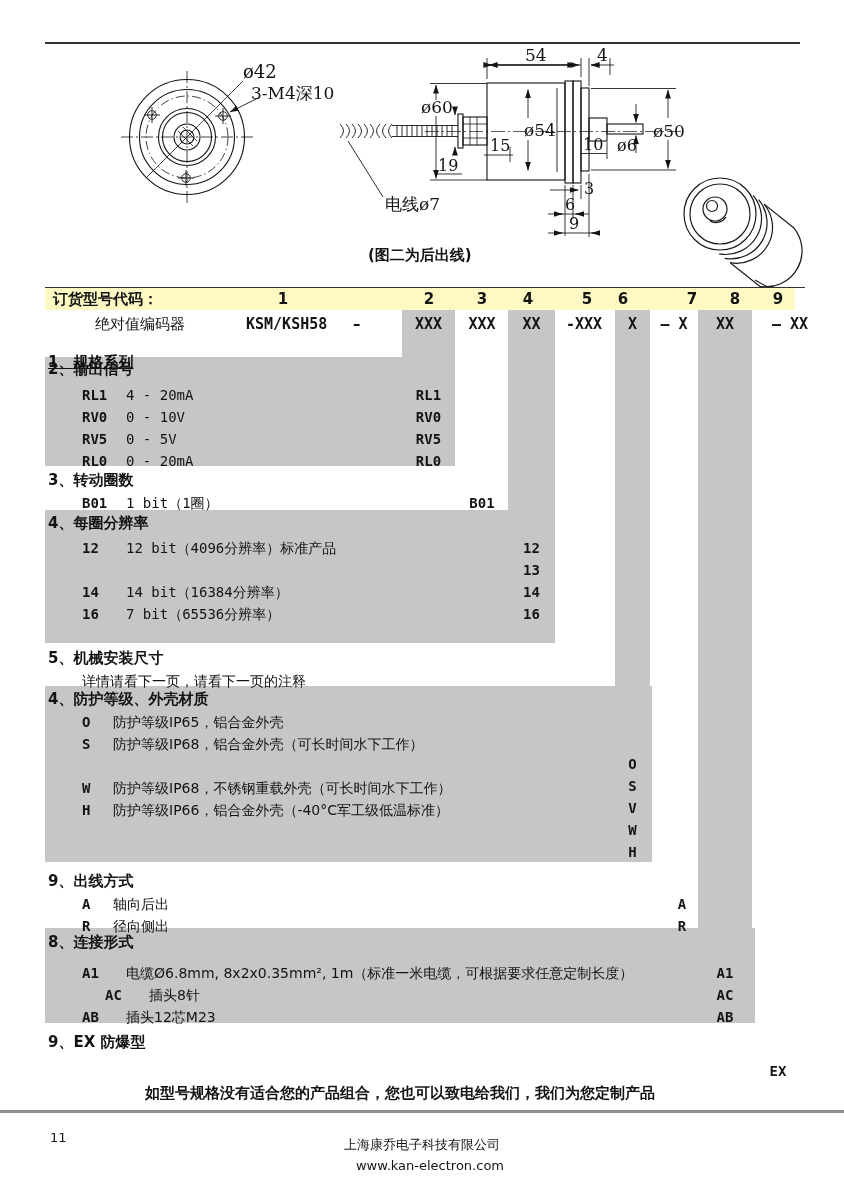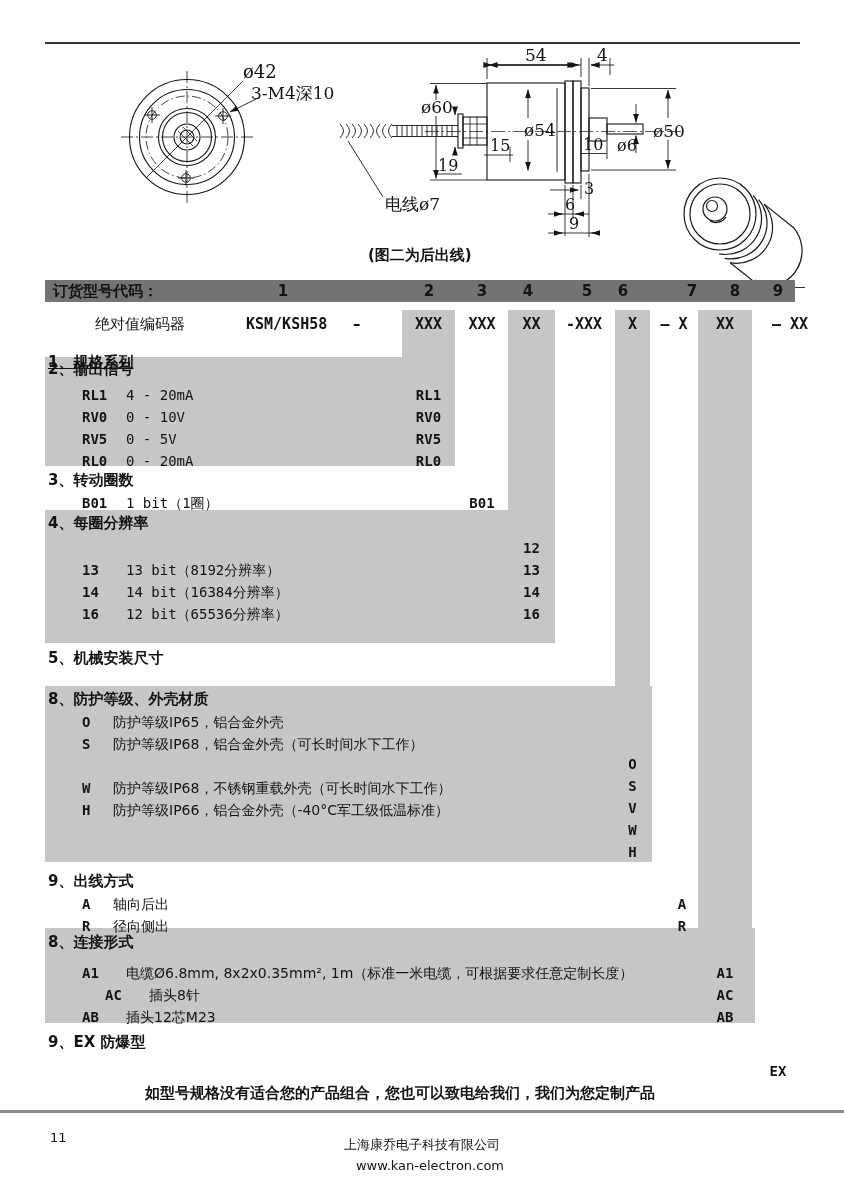--- a/index.html
+++ b/index.html
@@ -12,7 +12,7 @@
   .caption{position:absolute;left:368px;top:246px;font-size:15px;font-weight:bold;white-space:nowrap;}
   
   .stripe,.block{position:absolute;background:#c6c6c6;}
-  .cyanbar{position:absolute;left:45px;top:280px;width:750px;height:22px;background:#737373;}
+  .cyanbar{position:absolute;left:45px;top:288px;width:750px;height:22px;background:#fef9c3;}
   .cyanbar .title{position:absolute;left:8px;top:0;height:22px;line-height:22px;font-size:15px;font-weight:bold;white-space:nowrap;}
   .colnum{position:absolute;top:0;width:12px;height:22px;line-height:22px;font-size:15px;font-weight:bold;text-align:center;}
   .mono{font-family:"DejaVu Sans Mono","DejaVu Sans",sans-serif;}

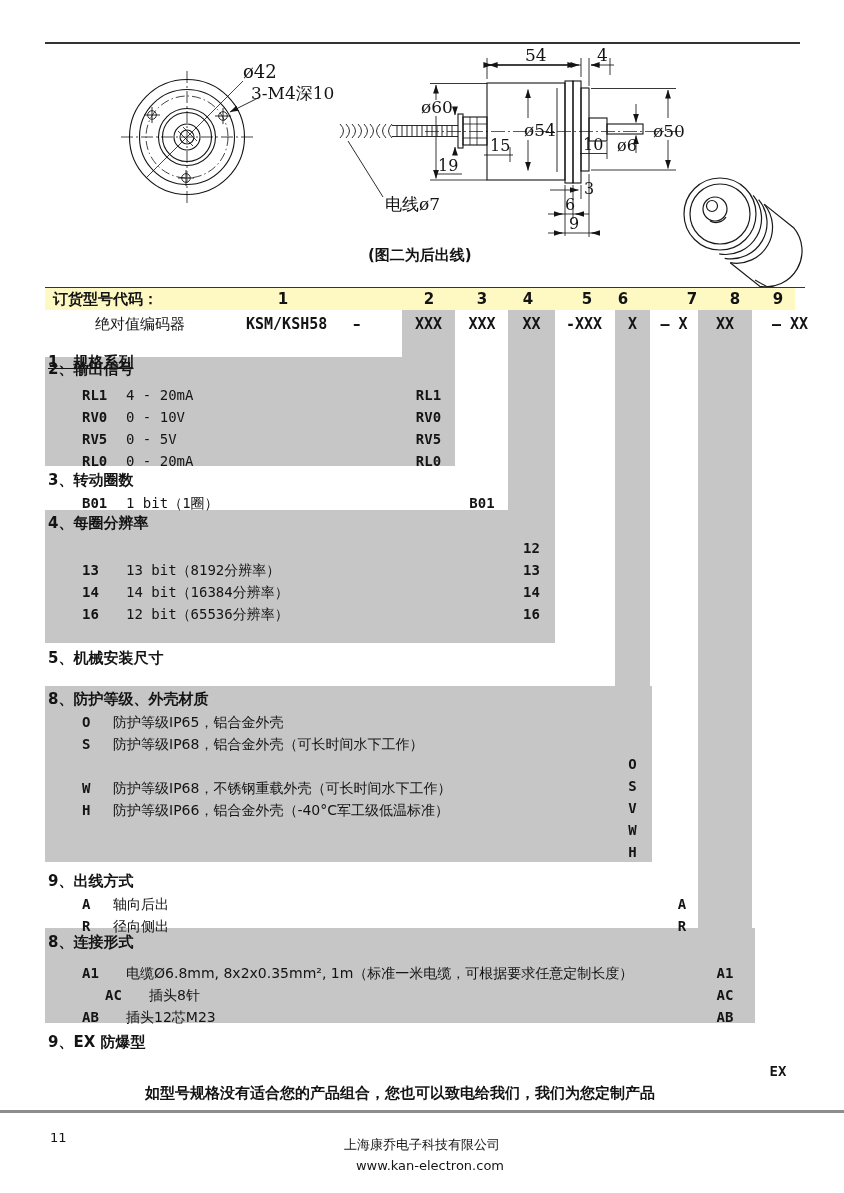--- a/index.html
+++ b/index.html
@@ -281,6 +281,7 @@
   </div>
 
   <div class="sec-h" style="top:513px;">4、每圈分辨率</div>
+  <div class="row" style="top:537px;"><span class="c mono">12</span><span class="d mono">12 bit（4096分辨率）标准产品</span></div>
   <div class="row" style="top:559px;"><span class="c mono">13</span><span class="d mono">13 bit（8192分辨率）</span></div>
   <div class="row" style="top:581px;"><span class="c mono">14</span><span class="d mono">14 bit（16384分辨率）</span></div>
   <div class="row" style="top:603px;"><span class="c mono">16</span><span class="d mono">12 bit（65536分辨率）</span></div>

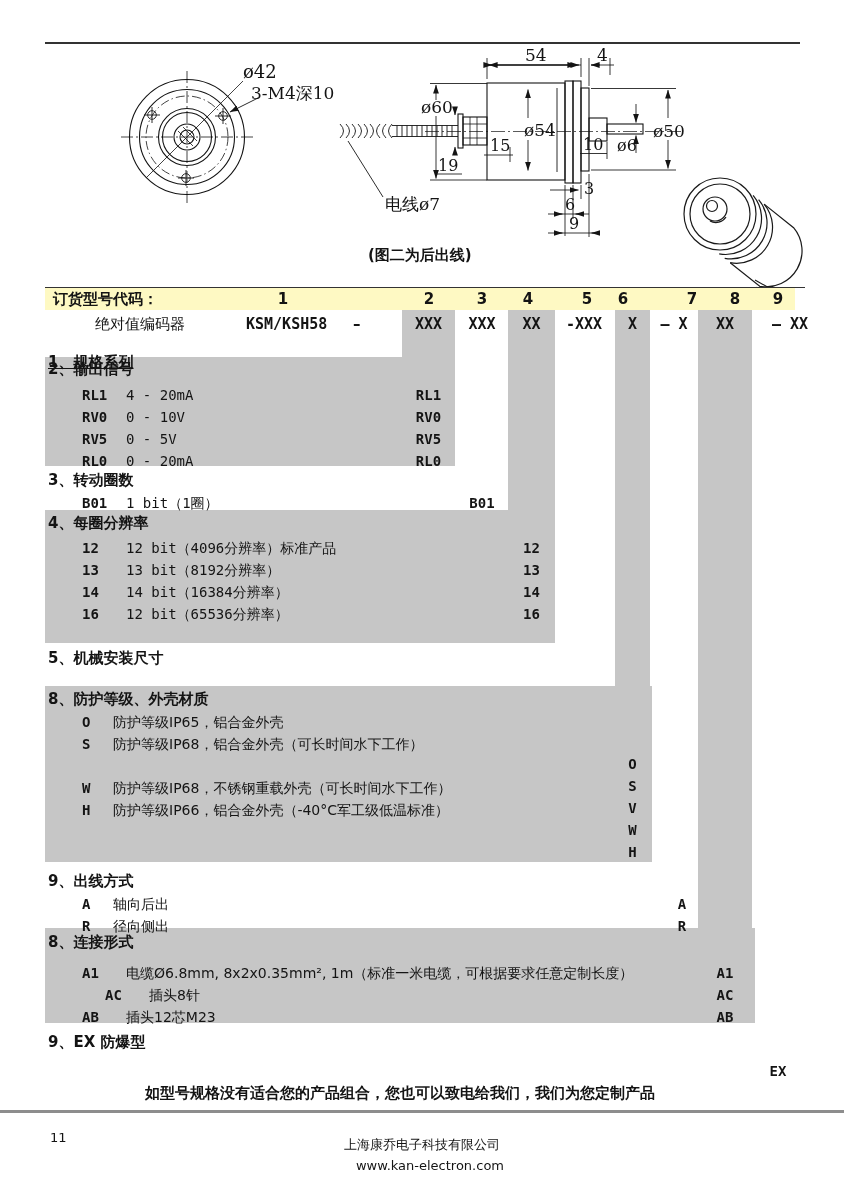--- a/index.html
+++ b/index.html
@@ -282,7 +282,6 @@
 
   <div class="sec-h" style="top:513px;">4、每圈分辨率</div>
   <div class="row" style="top:537px;"><span class="c mono">12</span><span class="d mono">12 bit（4096分辨率）标准产品</span></div>
-  <div class="row" style="top:559px;"><span class="c mono">13</span><span class="d mono">13 bit（8192分辨率）</span></div>
   <div class="row" style="top:581px;"><span class="c mono">14</span><span class="d mono">14 bit（16384分辨率）</span></div>
   <div class="row" style="top:603px;"><span class="c mono">16</span><span class="d mono">12 bit（65536分辨率）</span></div>
   <div class="refcol mono" style="left:508px;top:537px;width:47px;">

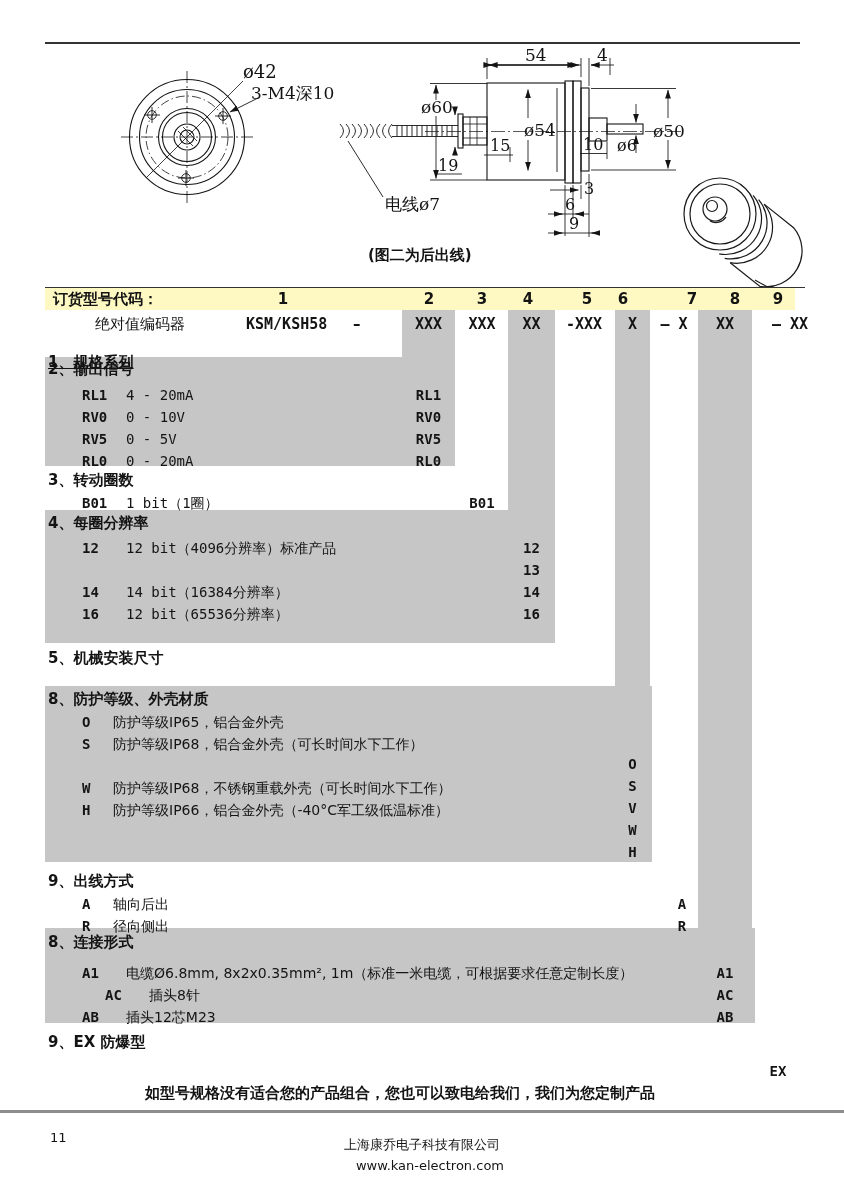--- a/index.html
+++ b/index.html
@@ -283,7 +283,7 @@
   <div class="sec-h" style="top:513px;">4、每圈分辨率</div>
   <div class="row" style="top:537px;"><span class="c mono">12</span><span class="d mono">12 bit（4096分辨率）标准产品</span></div>
   <div class="row" style="top:581px;"><span class="c mono">14</span><span class="d mono">14 bit（16384分辨率）</span></div>
-  <div class="row" style="top:603px;"><span class="c mono">16</span><span class="d mono">12 bit（65536分辨率）</span></div>
+  <div class="row" style="top:603px;"><span class="c mono">16</span><span class="d mono">7 bit（65536分辨率）</span></div>
   <div class="refcol mono" style="left:508px;top:537px;width:47px;">
     <div>12</div>
     <div>13</div>

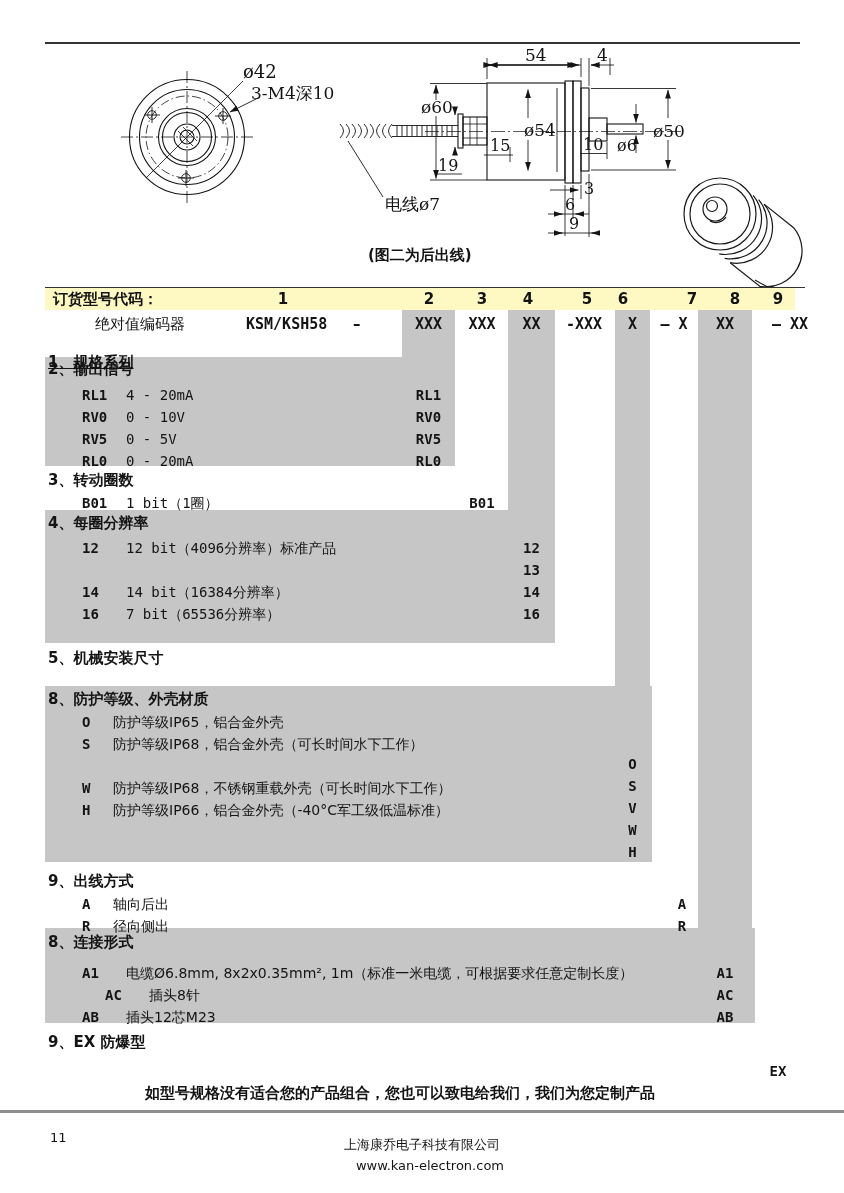--- a/index.html
+++ b/index.html
@@ -292,6 +292,7 @@
   </div>
 
   <div class="sec-h" style="top:648px;">5、机械安装尺寸</div>
+  <div class="row" style="top:670px;"><span class="d">详情请看下一页，请看下一页的注释</span></div>
 
   <div class="sec-h" style="top:689px;">8、防护等级、外壳材质</div>
   <div class="row n" style="top:711px;"><span class="c mono">O</span><span class="d">防护等级IP65，铝合金外壳</span></div>

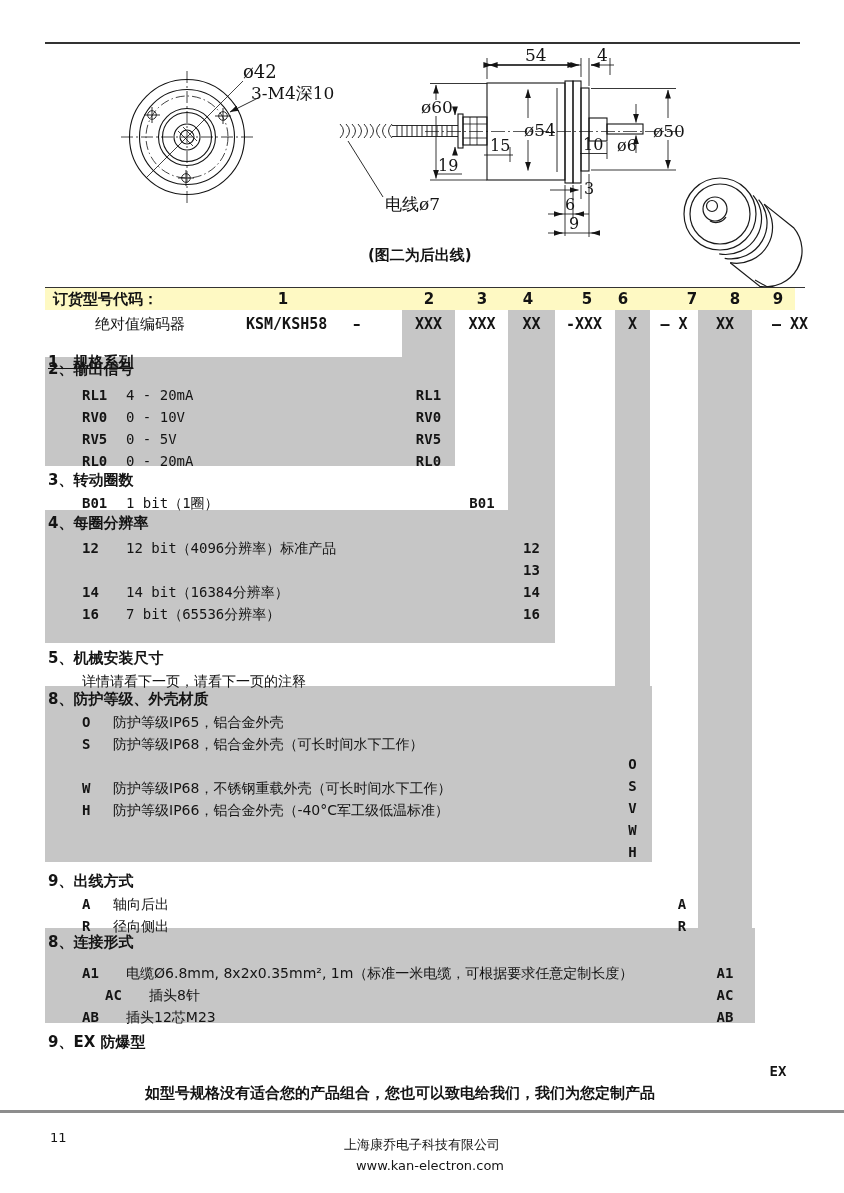--- a/index.html
+++ b/index.html
@@ -294,7 +294,7 @@
   <div class="sec-h" style="top:648px;">5、机械安装尺寸</div>
   <div class="row" style="top:670px;"><span class="d">详情请看下一页，请看下一页的注释</span></div>
 
-  <div class="sec-h" style="top:689px;">8、防护等级、外壳材质</div>
+  <div class="sec-h" style="top:689px;">4、防护等级、外壳材质</div>
   <div class="row n" style="top:711px;"><span class="c mono">O</span><span class="d">防护等级IP65，铝合金外壳</span></div>
   <div class="row n" style="top:733px;"><span class="c mono">S</span><span class="d">防护等级IP68，铝合金外壳（可长时间水下工作）</span></div>
   <div class="row n" style="top:777px;"><span class="c mono">W</span><span class="d">防护等级IP68，不锈钢重载外壳（可长时间水下工作）</span></div>

